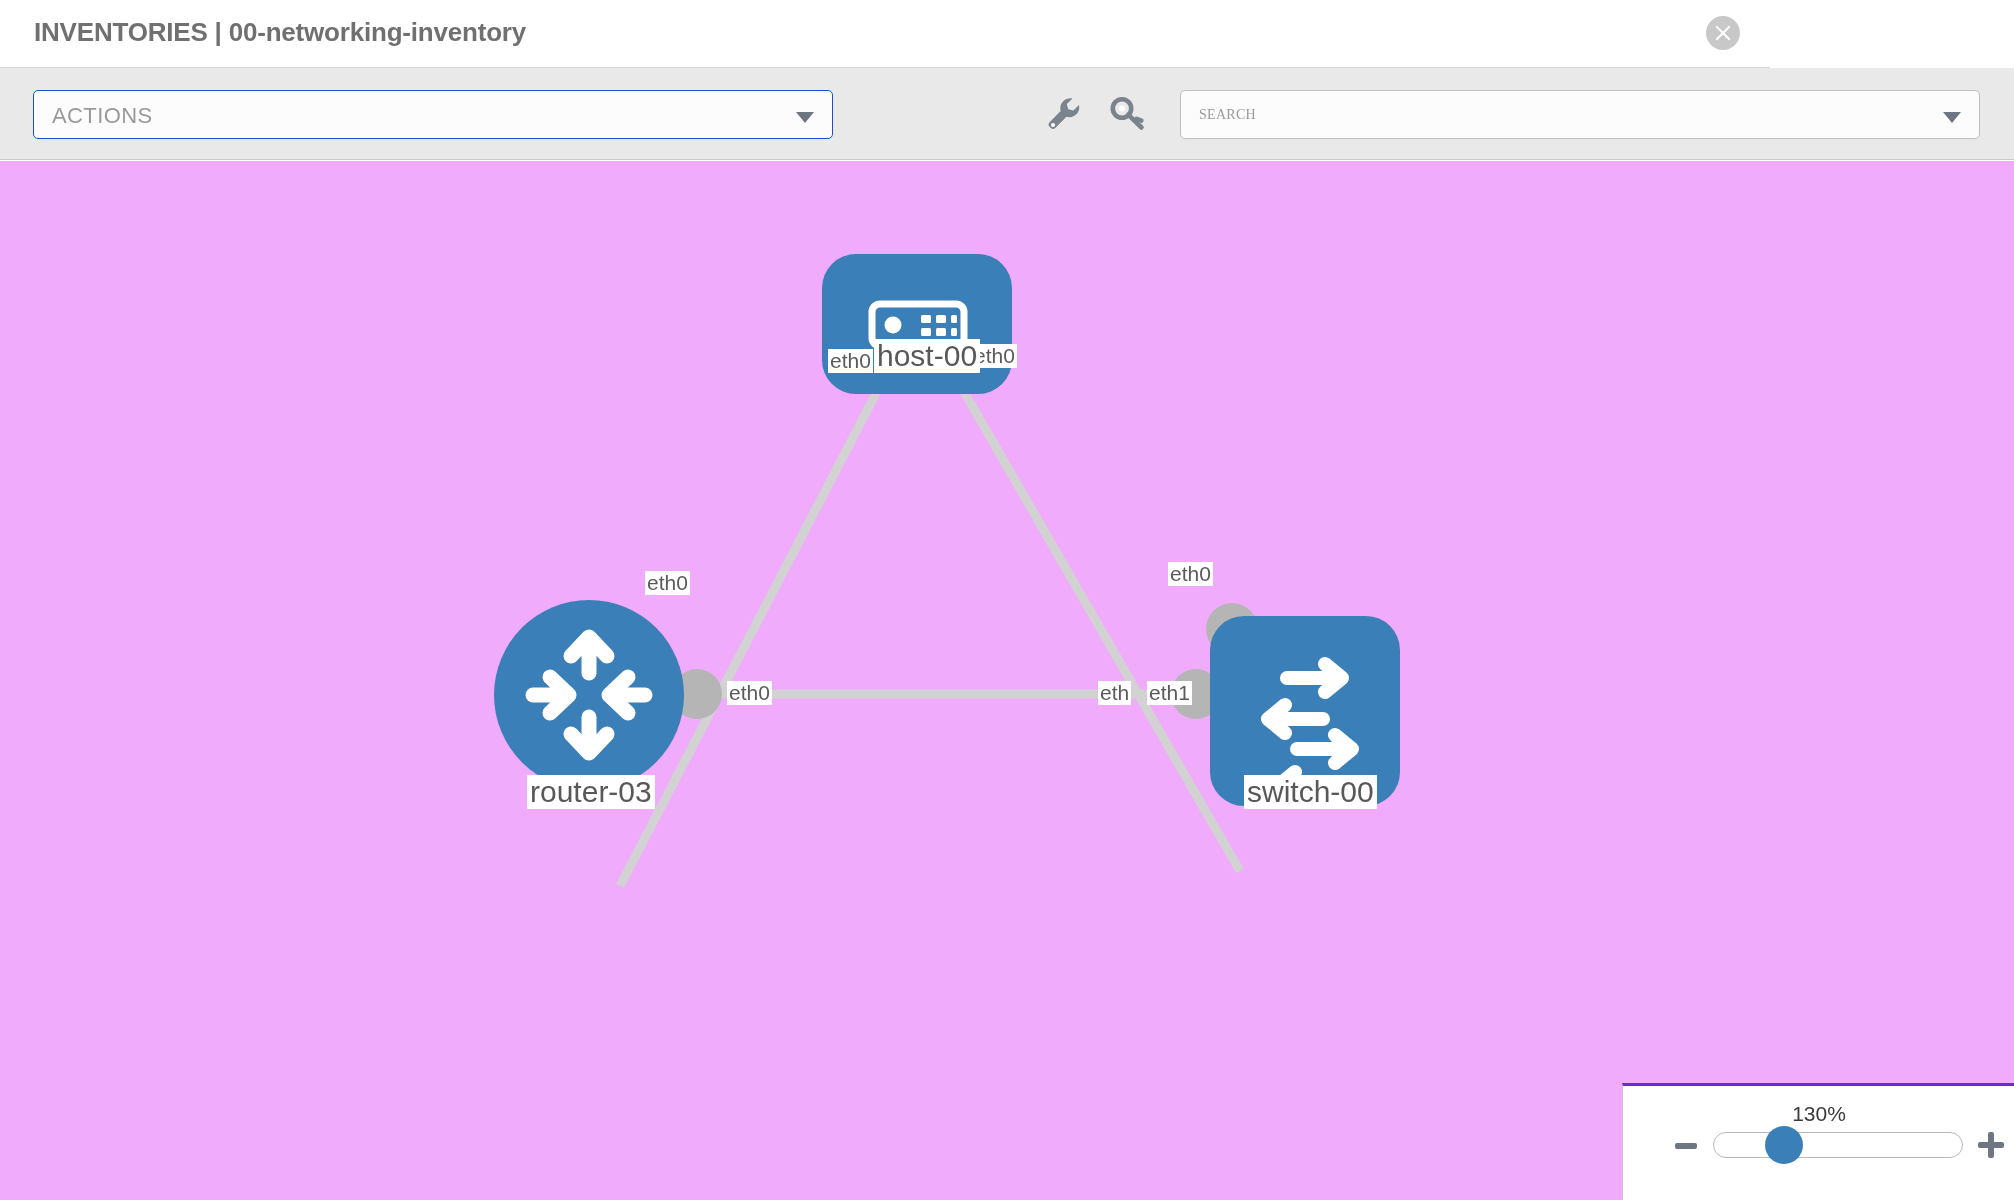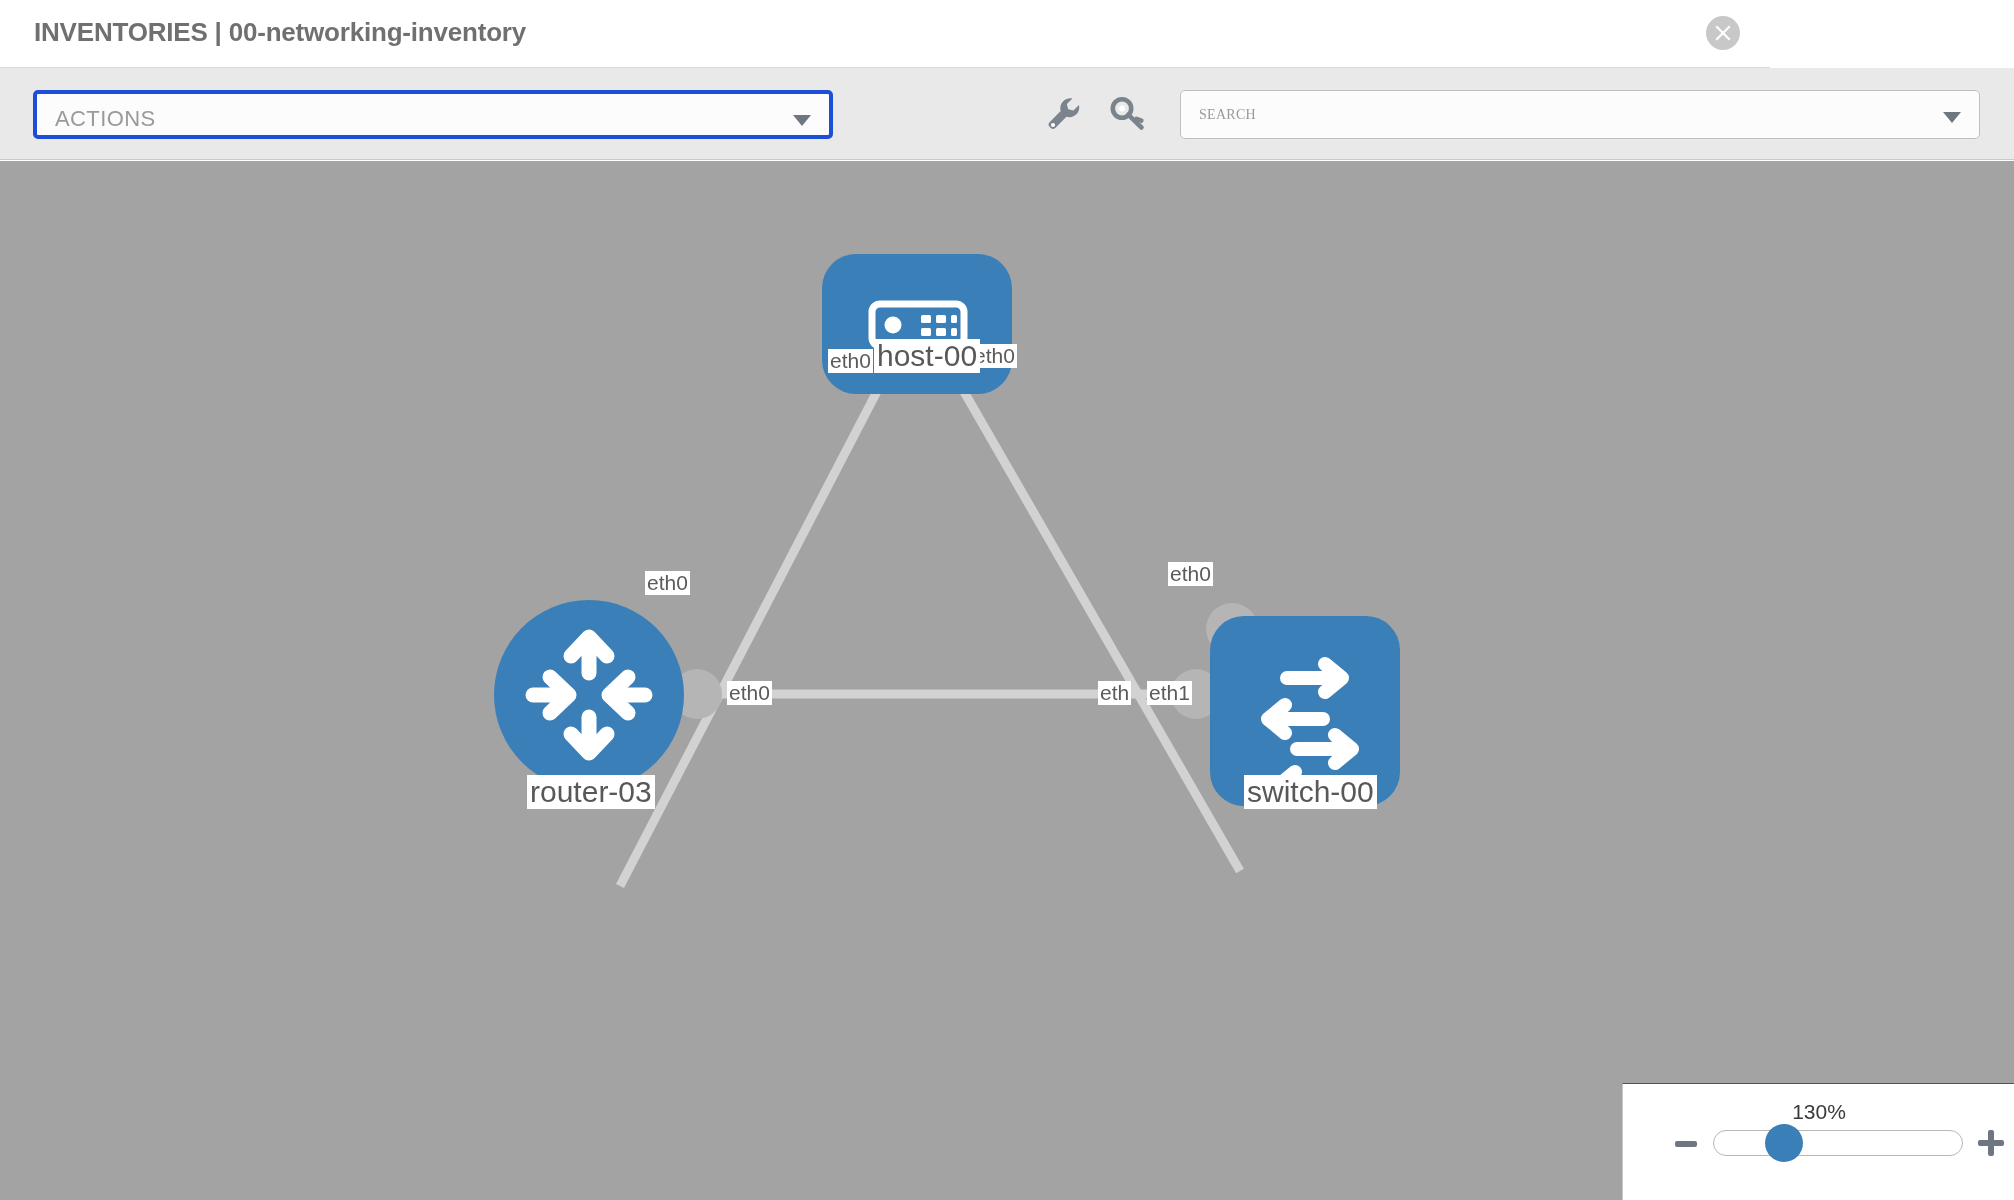--- a/index.html
+++ b/index.html
@@ -39,7 +39,7 @@
     position: absolute; left: 33px; top: 22px;
     width: 800px; height: 49px;
     background: #fcfcfc;
-    border: 4px solid #1d4ed8; border-radius: 5px;
+    border: 1px solid #1d4ed8; border-radius: 5px;
     cursor: pointer;
   }
   .actions-label {

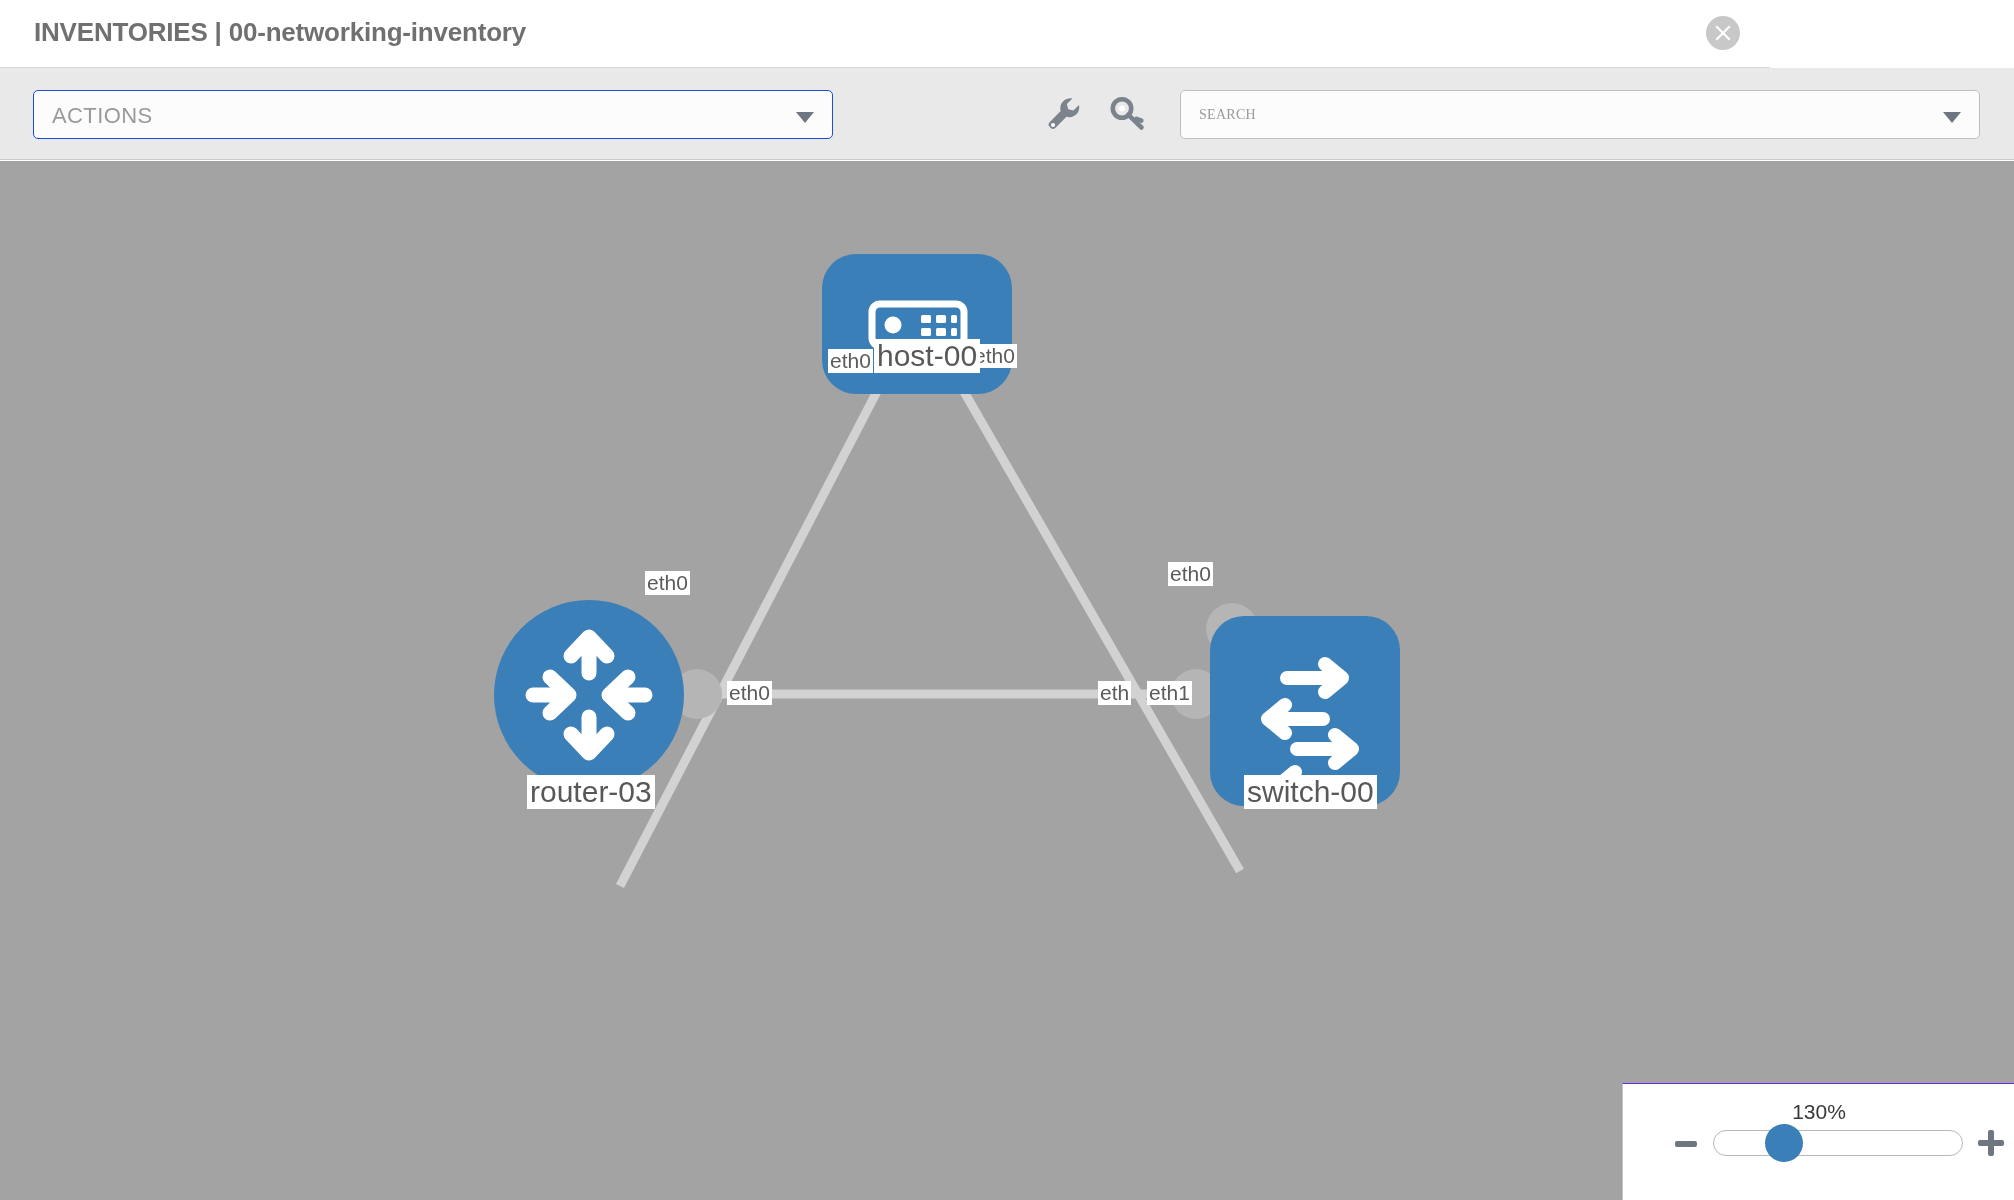--- a/index.html
+++ b/index.html
@@ -80,7 +80,7 @@
   .canvas {
     position: absolute; left: 0; top: 161px;
     width: 2014px; height: 1039px;
-    background: #a3a3a3;
+    background: #f0abfc;
     overflow: hidden;
   }
   .topology-svg { position: absolute; left: 0; top: 0; }

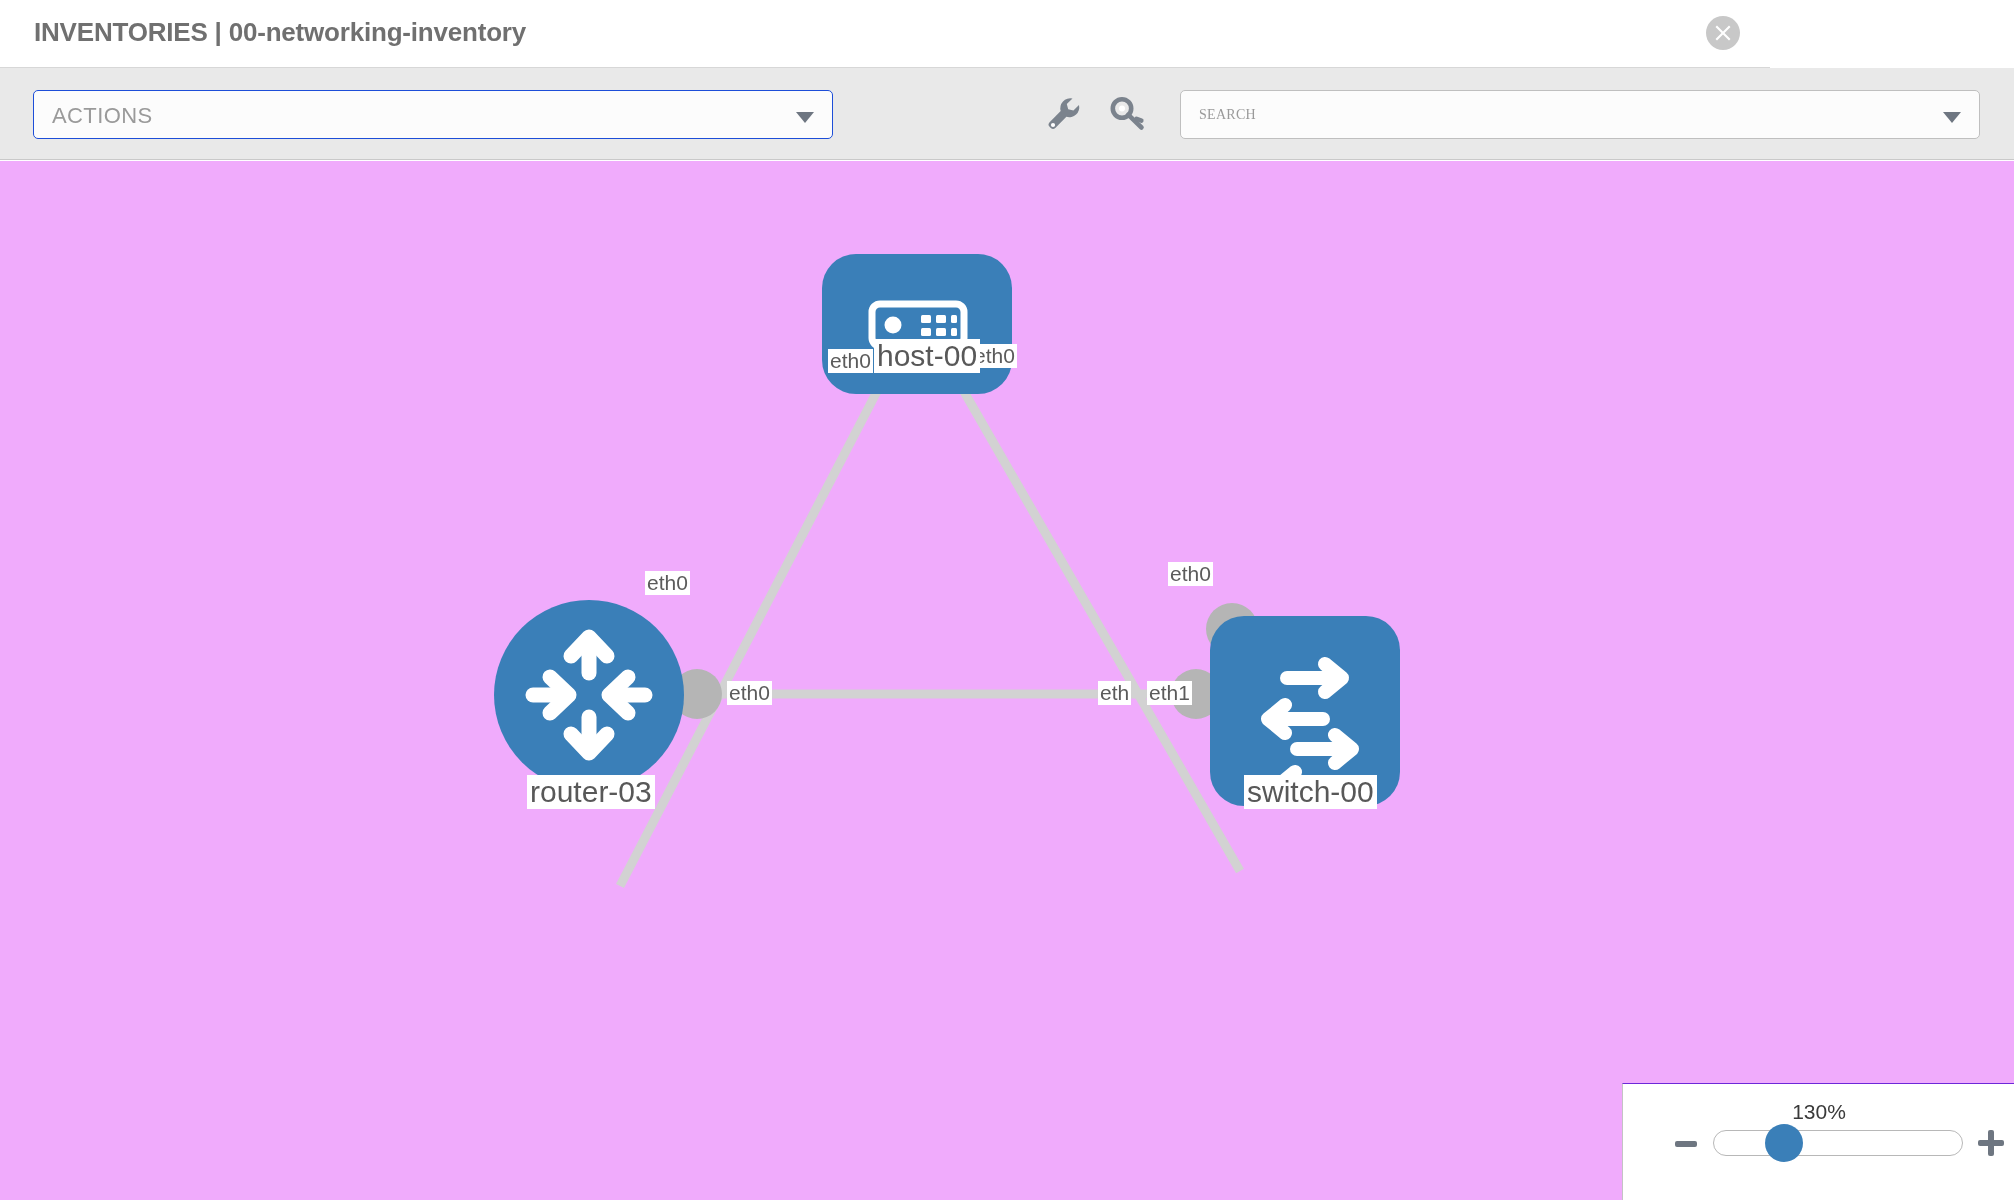--- a/index.html
+++ b/index.html
@@ -112,7 +112,7 @@
     position: absolute; left: 1622px; top: 1083px;
     width: 392px; height: 117px;
     background: #ffffff;
-    border-top: 1px solid #6d28d9;
+    border-top: 3px solid #6d28d9;
     border-left: 1px solid #c4c4c4;
   }
   .zoom-value {

